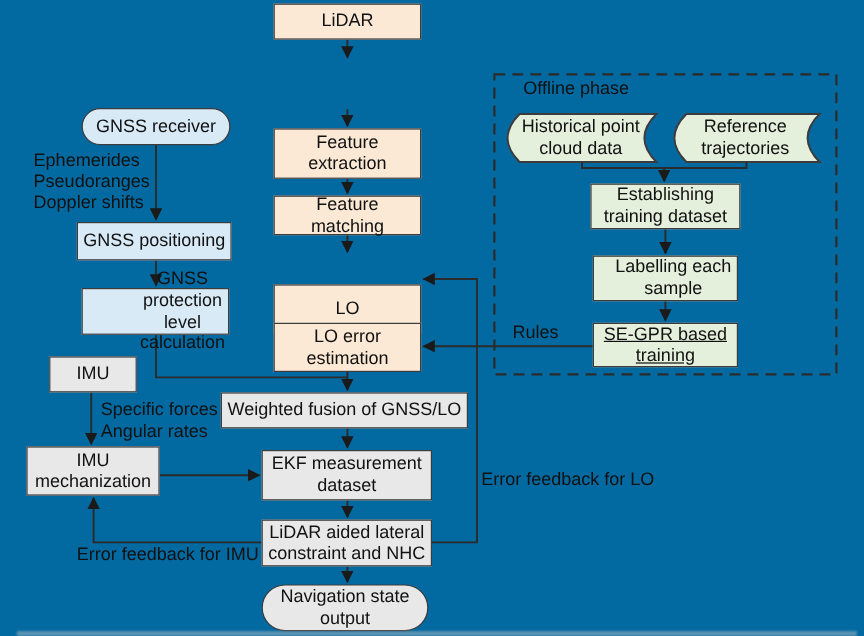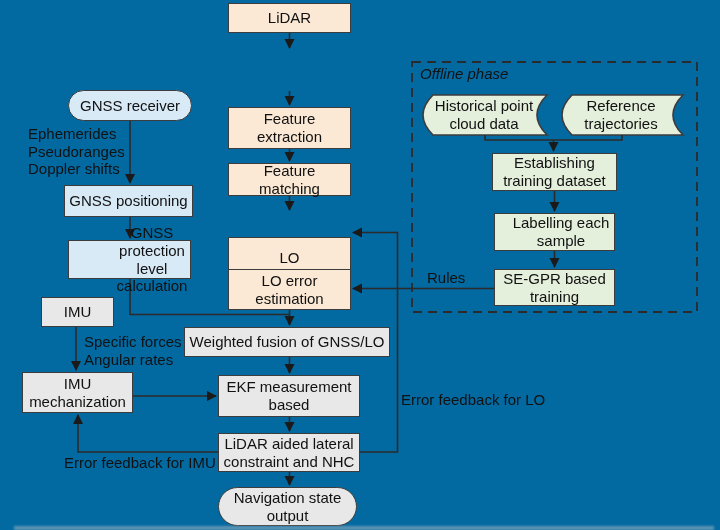--- a/index.html
+++ b/index.html
@@ -137,7 +137,7 @@
       <span style="max-width:110px;">SE-GPR based training</span>
     </div>
 
-  <div class="lbl" style="left:420px;top:65px;font-style:italic;">Offline phase</div>
+  <div class="lbl" style="left:436px;top:65px;">Offline phase</div>
 
   <div class="lbl" style="left:28px;top:125px;">
     <div>Ephemerides</div>

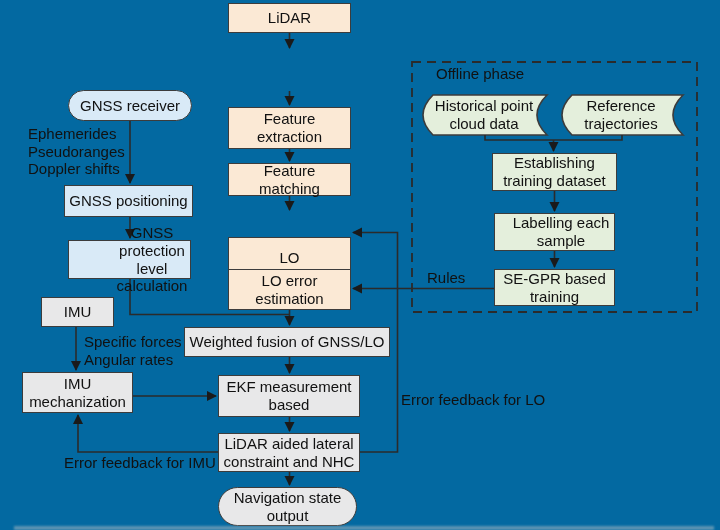--- a/index.html
+++ b/index.html
@@ -134,7 +134,7 @@
       <span style="max-width:100px;">Labelling each sample</span>
     </div>
   <div class="node green" style="left:494px;top:269px;width:121px;height:37px;">
-      <span style="max-width:110px;">SE-GPR based training</span>
+      <span style="max-width:110px;text-decoration:underline;">SE-GPR based training</span>
     </div>
 
   <div class="lbl" style="left:436px;top:65px;">Offline phase</div>

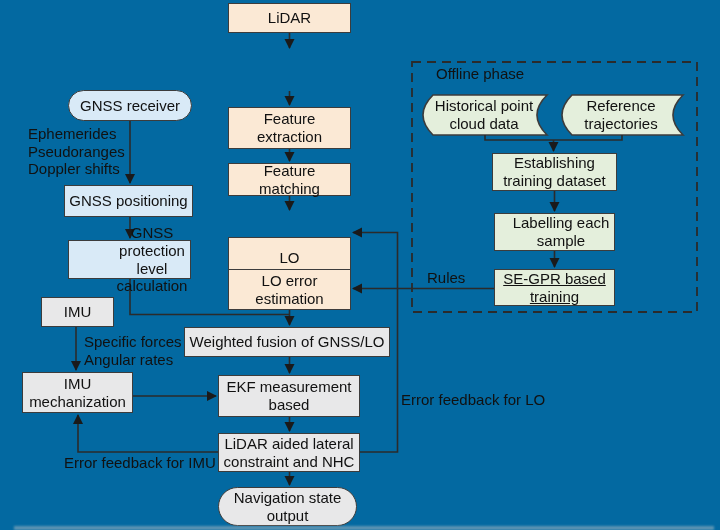--- a/index.html
+++ b/index.html
@@ -95,7 +95,7 @@
       <span>Weighted fusion of GNSS/LO</span>
     </div>
   <div class="node gray" style="left:218px;top:375px;width:142px;height:42px;">
-      <span style="max-width:135px;">EKF measurement based</span>
+      <span style="max-width:135px;">EKF measurement dataset</span>
     </div>
   <div class="node gray" style="left:218px;top:433px;width:142px;height:39px;">
       <span>LiDAR aided lateral constraint and NHC</span>

